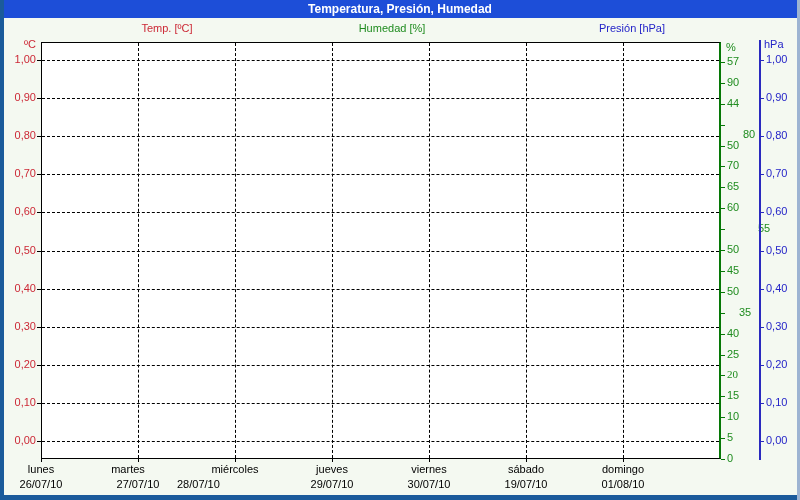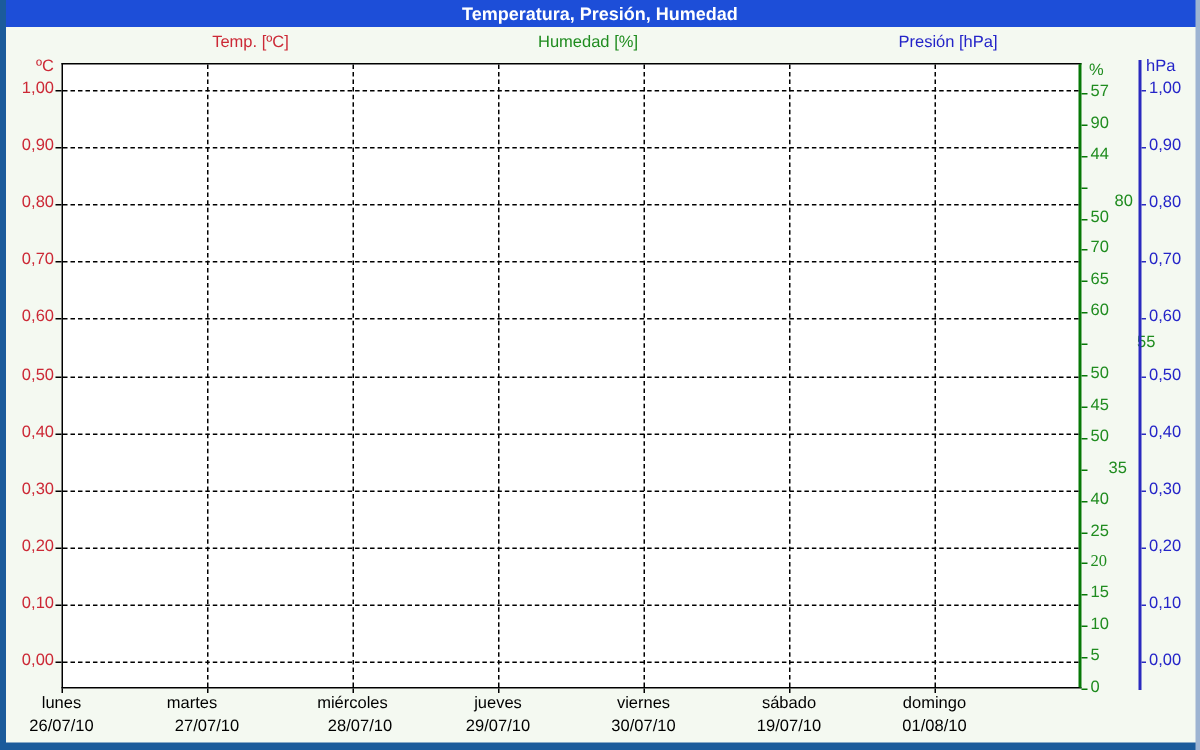--- a/index.html
+++ b/index.html
@@ -82,7 +82,7 @@
       <div class="lbl" style="left: 90px; top: 478px; width: 96px; text-align: center; color: rgb(0, 0, 0);">27/07/10</div>
       <div class="tick" style="left: 235px; top: 459px; width: 1px; height: 3px; background: rgb(0, 0, 0);"></div>
       <div class="lbl" style="left: 187px; top: 463px; width: 96px; text-align: center; color: rgb(0, 0, 0);">miércoles</div>
-      <div class="lbl" style="left: 192px; top: 478px; width: 96px; text-align: center; color: rgb(0, 0, 0);">28/07/10</div>
+      <div class="lbl" style="left: 177px; top: 478px; width: 96px; color: rgb(0, 0, 0);">28/07/10</div>
       <div class="tick" style="left: 332px; top: 459px; width: 1px; height: 3px; background: rgb(0, 0, 0);"></div>
       <div class="lbl" style="left: 284px; top: 463px; width: 96px; text-align: center; color: rgb(0, 0, 0);">jueves</div>
       <div class="lbl" style="left: 284px; top: 478px; width: 96px; text-align: center; color: rgb(0, 0, 0);">29/07/10</div>

